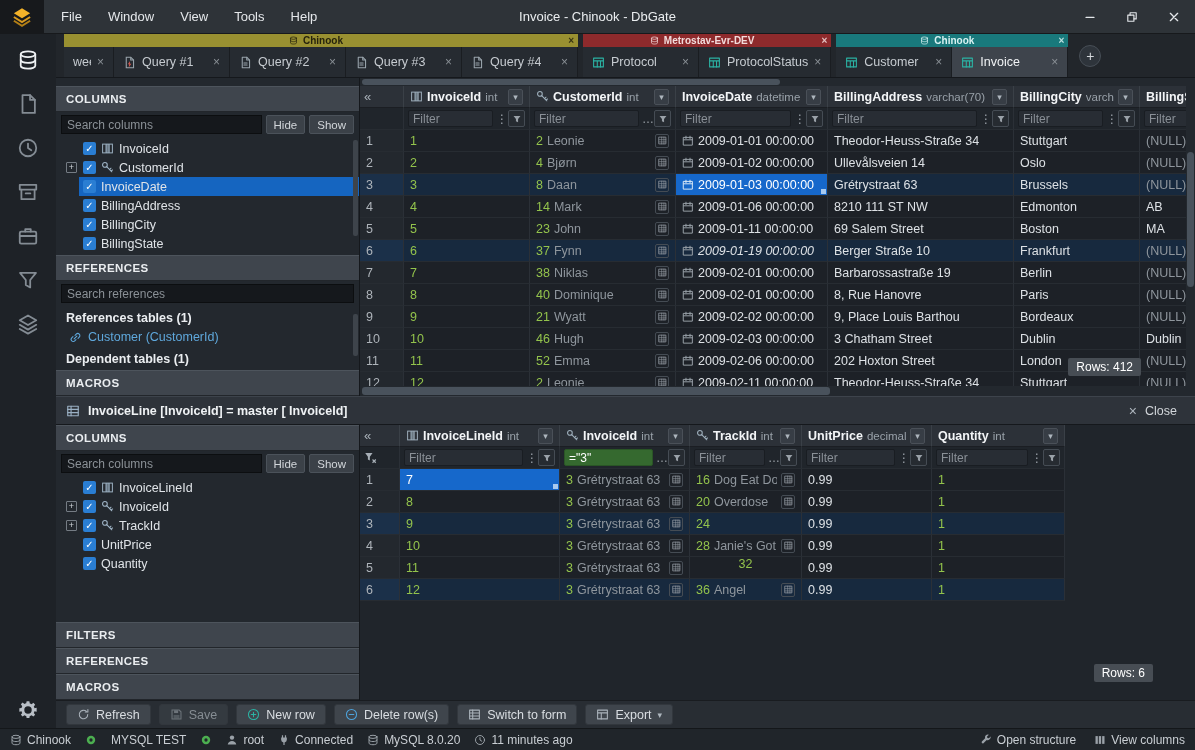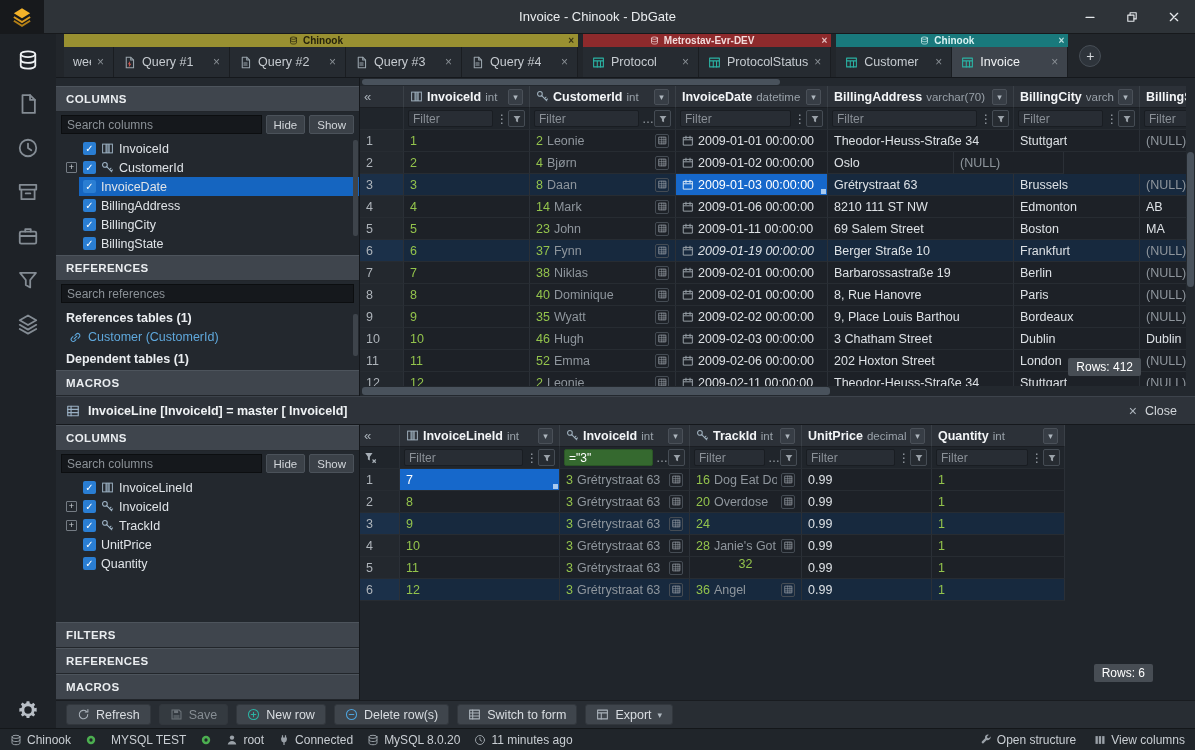--- a/index.html
+++ b/index.html
@@ -154,6 +154,13 @@
         </svg>
       </span>
   </div>
+  <div class="menus" id="menus">
+      <div class="menu">File</div>
+      <div class="menu">Window</div>
+      <div class="menu">View</div>
+      <div class="menu">Tools</div>
+      <div class="menu">Help</div>
+    </div>
   <div class="win-title">Invoice - Chinook - DbGate</div>
   <div class="win-controls">
     <div class="win-btn">

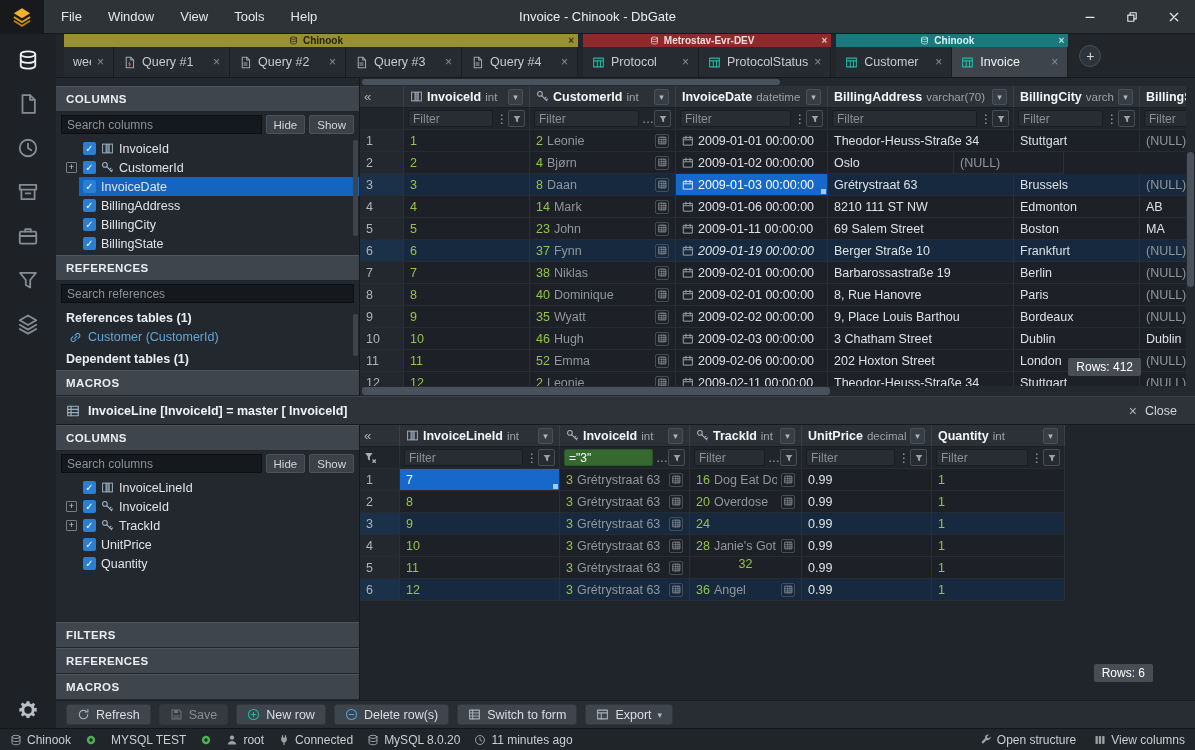--- a/index.html
+++ b/index.html
@@ -631,6 +631,9 @@
                       </svg>
                     </span>
                     <span class="vtext">2009-01-02 00:00:00</span>
+                  </div>
+                  <div class="gcell gdcell" style="width: 186px;">
+                    <span class="vtext">Ullevålsveien 14</span>
                   </div>
                   <div class="gcell gdcell" style="width: 126px;">
                     <span class="vtext">Oslo</span>

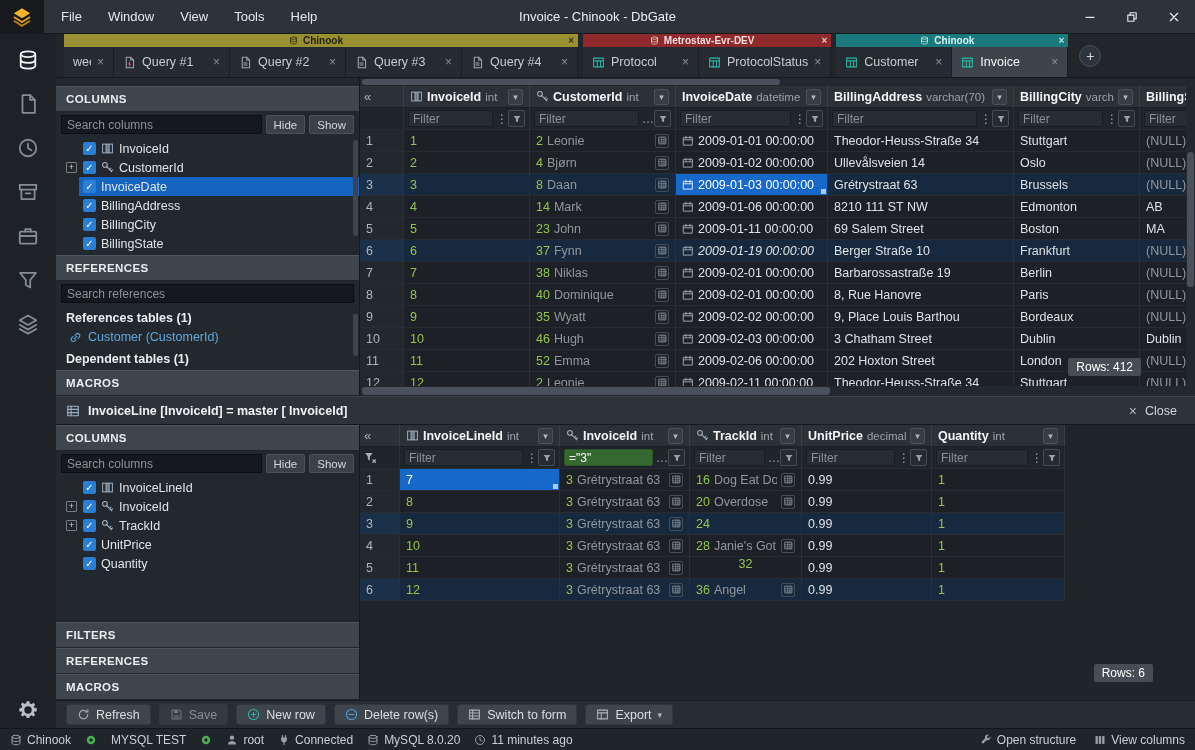--- a/index.html
+++ b/index.html
@@ -852,7 +852,7 @@
                     <span class="vnum">9</span>
                   </div>
                   <div class="gcell gdcell" style="width: 146px;">
-                    <span class="vnum">35</span>
+                    <span class="vnum">21</span>
                     <span class="vhint">Wyatt</span>
                     <span class="lookup">
                       <svg viewBox="0 0 16 16" fill="none" stroke="currentColor" stroke-width="1.3" stroke-linecap="round" stroke-linejoin="round">

